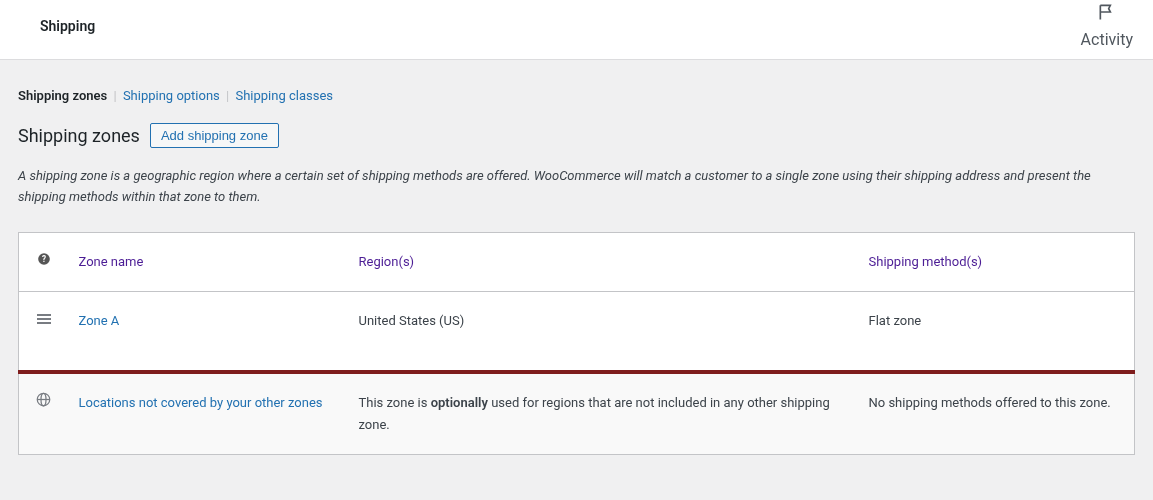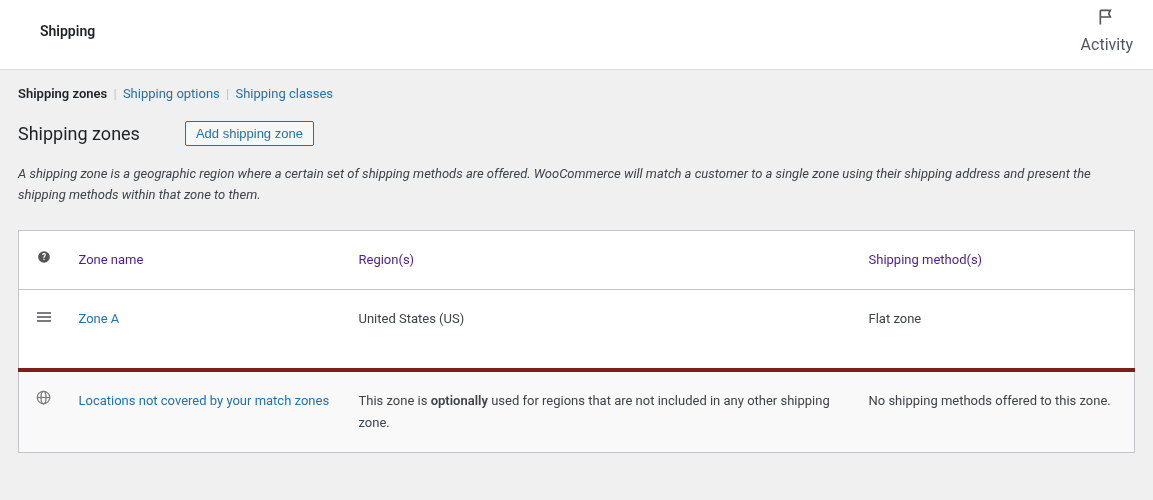--- a/index.html
+++ b/index.html
@@ -17,7 +17,7 @@
       align-items: center;
       justify-content: space-between;
       padding: 0 20px 8px 40px;
-      height: 70px;
+      height: 60px;
     }
     .topbar-title {
       font-size: 14px;

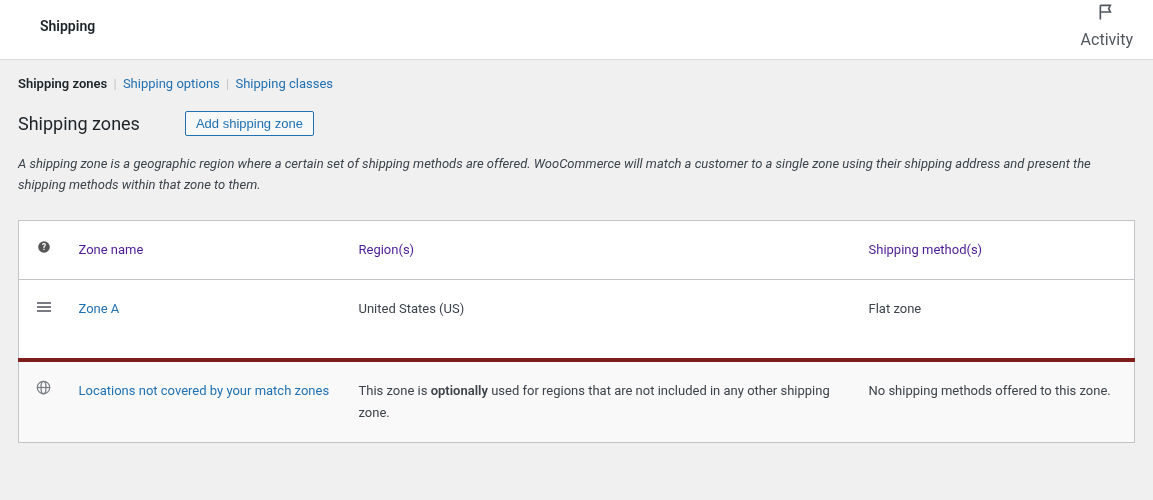--- a/index.html
+++ b/index.html
@@ -45,7 +45,7 @@
       stroke-width: 2;
     }
     .content {
-      padding: 16px 18px 18px;
+      padding: 28px 18px 18px;
     }
     .subtabs {
       font-size: 13px;

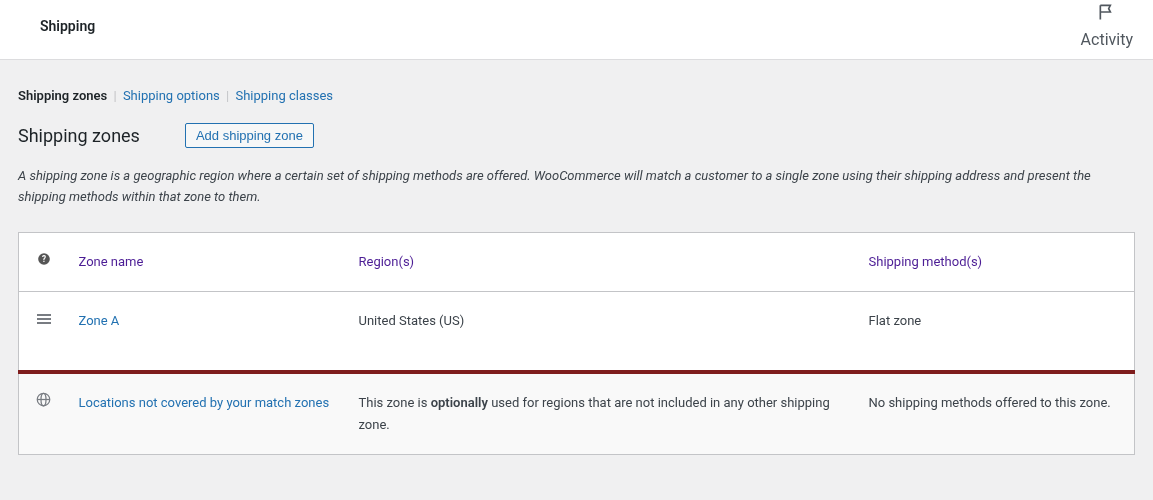--- a/index.html
+++ b/index.html
@@ -84,7 +84,6 @@
       font-size: 13px;
       cursor: pointer;
       border-radius: 2px;
-      margin-left: 35px;
     }
     .description {
       font-size: 13px;

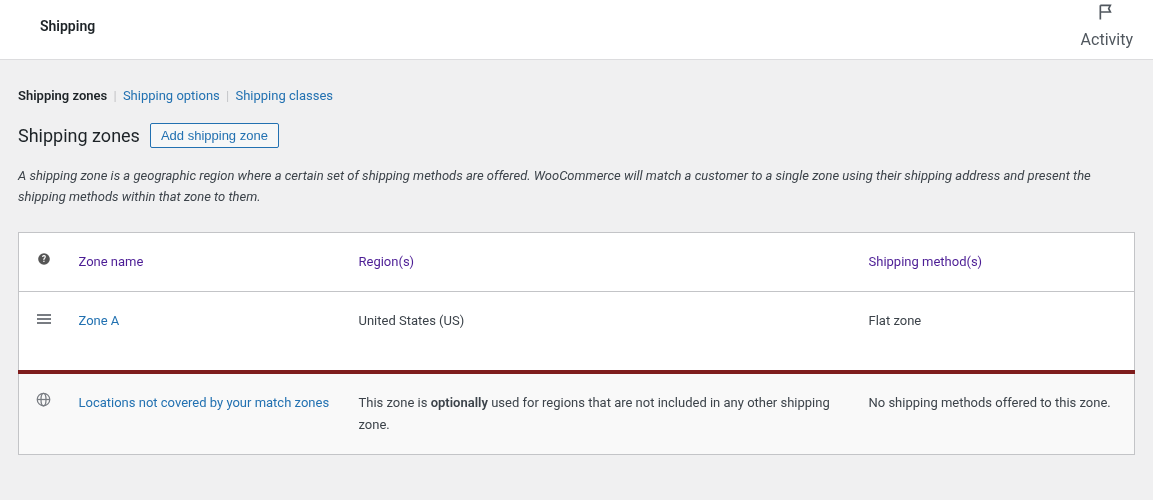--- a/index.html
+++ b/index.html
@@ -221,7 +221,7 @@
           </span>
         </td>
         <td class="col-name">
-          <a class="zone-link">Locations not covered by your match zones</a>
+          <a class="zone-link">Locations not covered by your other zones</a>
         </td>
         <td class="col-regions">
           <span>This zone is </span><strong>optionally</strong><span> used for regions that are not included in any other shipping zone.</span>

